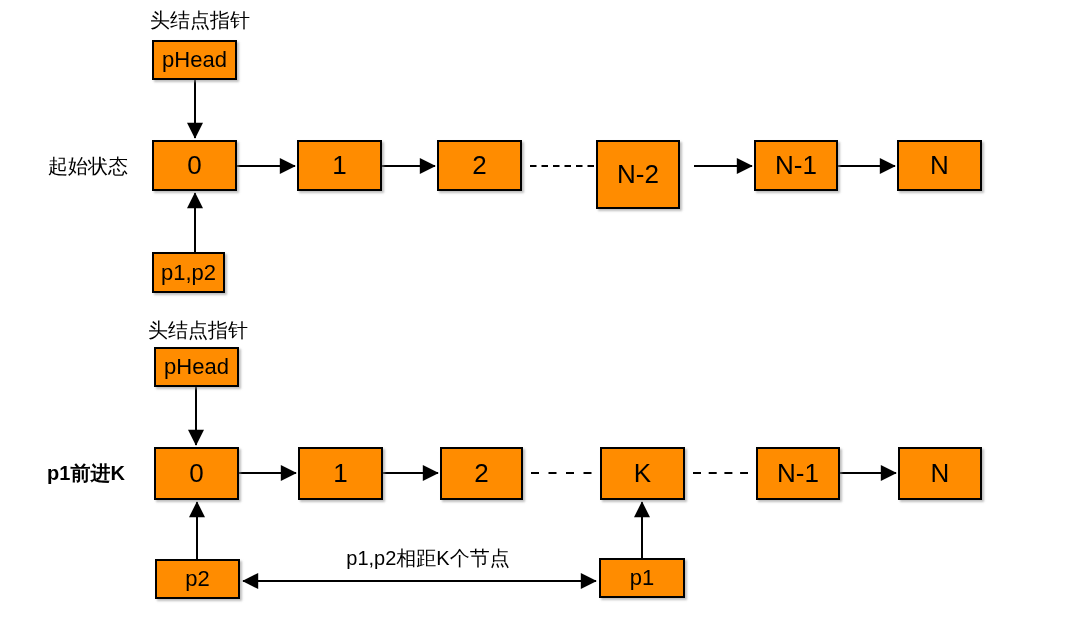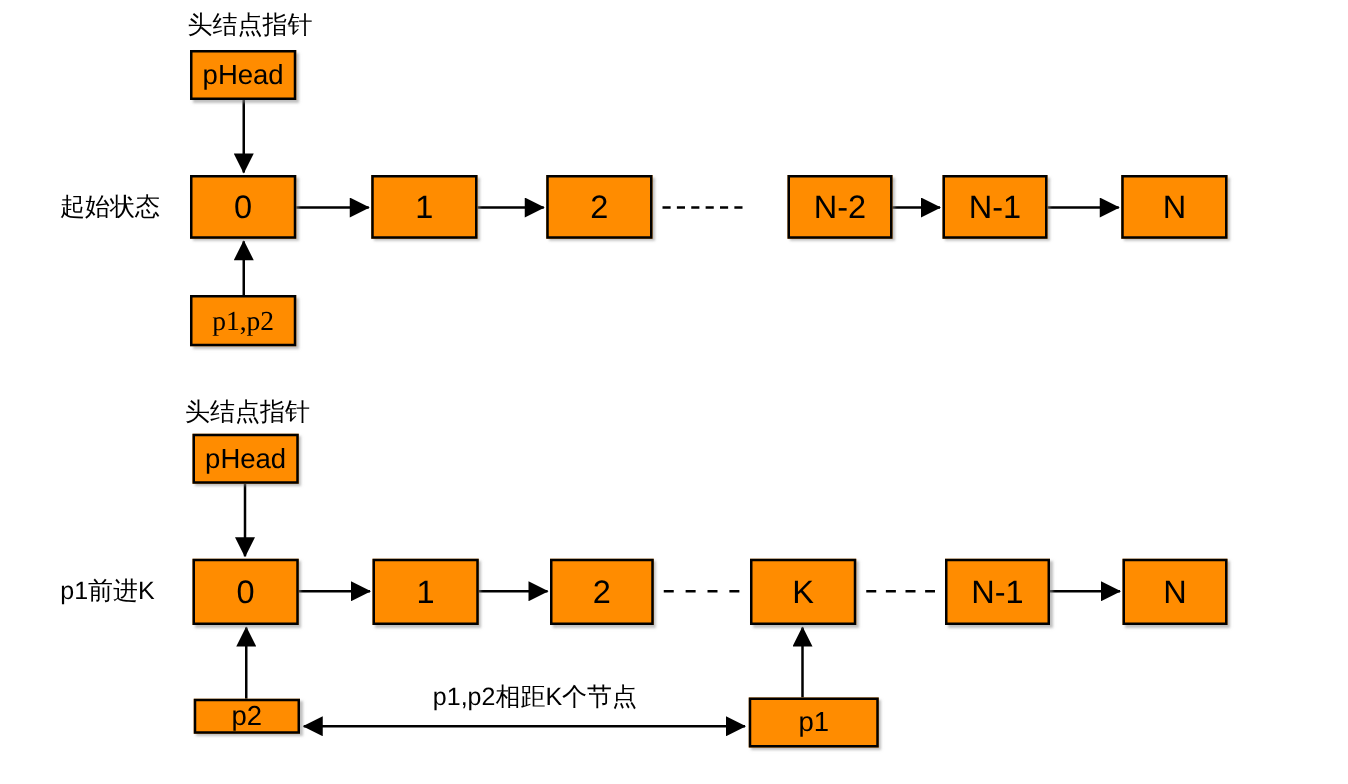--- a/index.html
+++ b/index.html
@@ -84,7 +84,7 @@
   <div class="box node" style="left:152px;top:140px;width:85px;height:51px;">0</div>
   <div class="box node" style="left:297px;top:140px;width:85px;height:51px;">1</div>
   <div class="box node" style="left:437px;top:140px;width:85px;height:51px;">2</div>
-  <div class="box node" style="left:630px;top:140px;width:84px;height:51px;">N-2</div>
+  <div class="box node" style="left:596px;top:140px;width:84px;height:69px;">N-2</div>
   <div class="box node" style="left:754px;top:140px;width:84px;height:51px;">N-1</div>
   <div class="box node" style="left:897px;top:140px;width:85px;height:51px;">N</div>
 

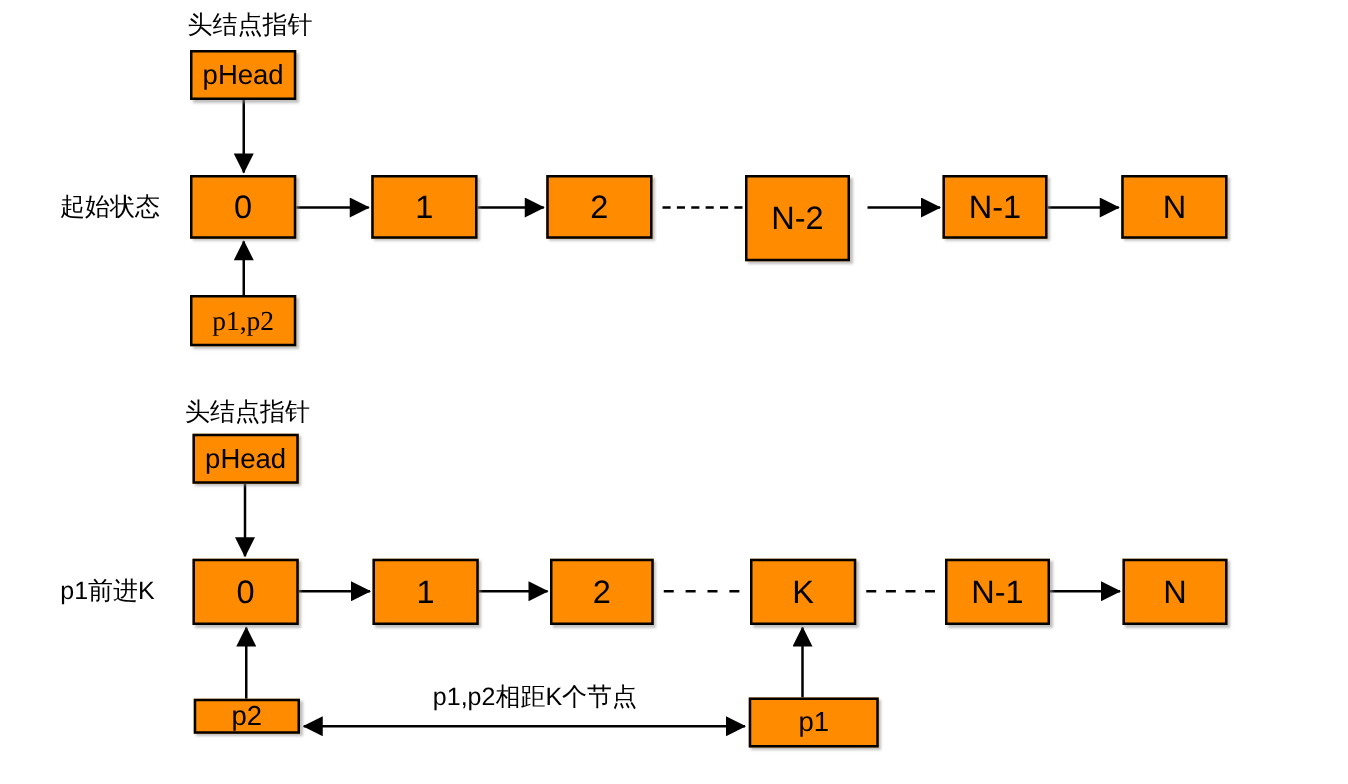--- a/index.html
+++ b/index.html
@@ -88,7 +88,7 @@
   <div class="box node" style="left:754px;top:140px;width:84px;height:51px;">N-1</div>
   <div class="box node" style="left:897px;top:140px;width:85px;height:51px;">N</div>
 
-  <div class="box pbox" style="left:152px;top:236px;width:85px;height:41px;font-family:Liberation Serif, serif;">p1,p2</div>
+  <div class="box pbox" style="left:152px;top:252px;width:73px;height:41px;">p1,p2</div>
 
   <div class="cjk-label" style="left:141px;top:318px;width:114px;">头结点指针</div>
 

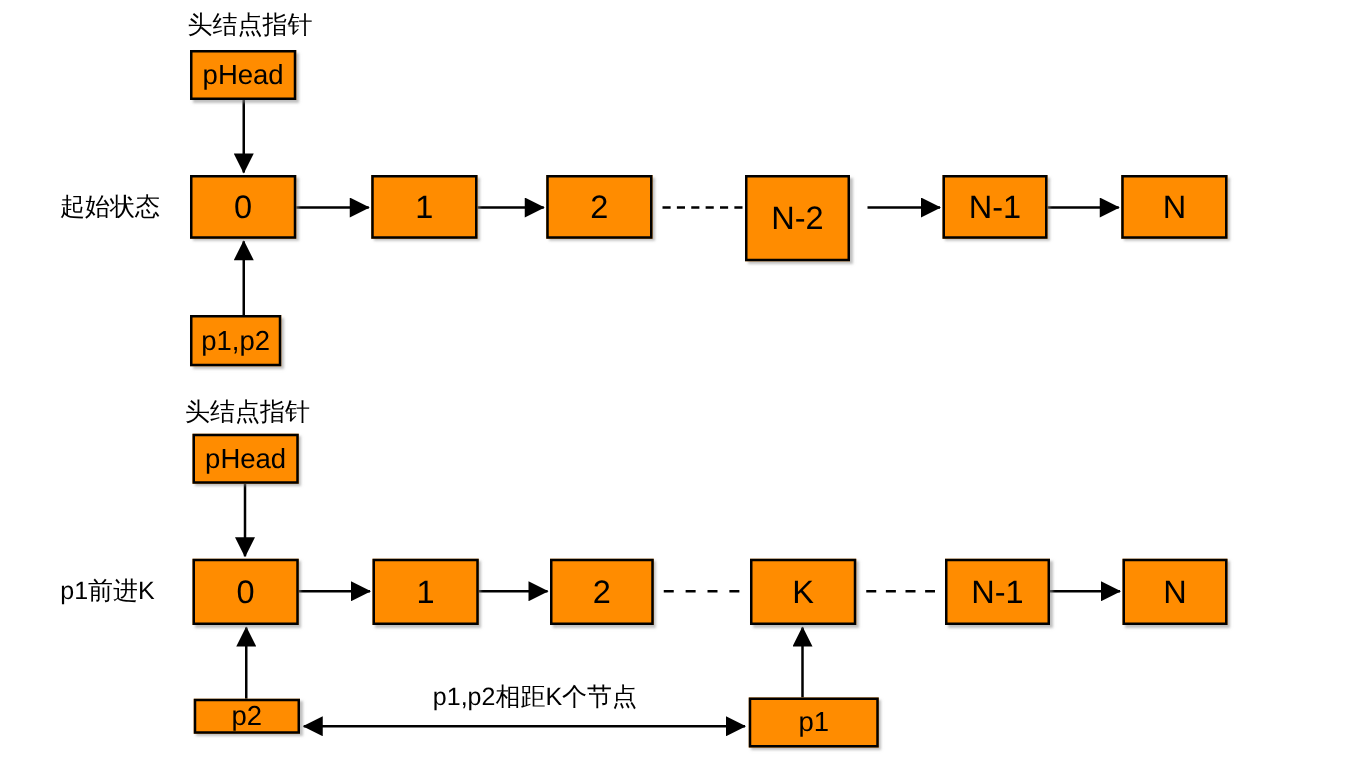--- a/index.html
+++ b/index.html
@@ -94,7 +94,7 @@
 
   <div class="box pbox" style="left:154px;top:347px;width:85px;height:40px;">pHead</div>
 
-  <div class="cjk-label" style="left:43px;top:461px;width:86px;">p1前进K</div>
+  <div class="cjk-label" style="left:43px;top:461px;width:86px;font-weight:bold;">p1前进K</div>
 
   <div class="box node" style="left:154px;top:447px;width:85px;height:53px;">0</div>
   <div class="box node" style="left:298px;top:447px;width:85px;height:53px;">1</div>

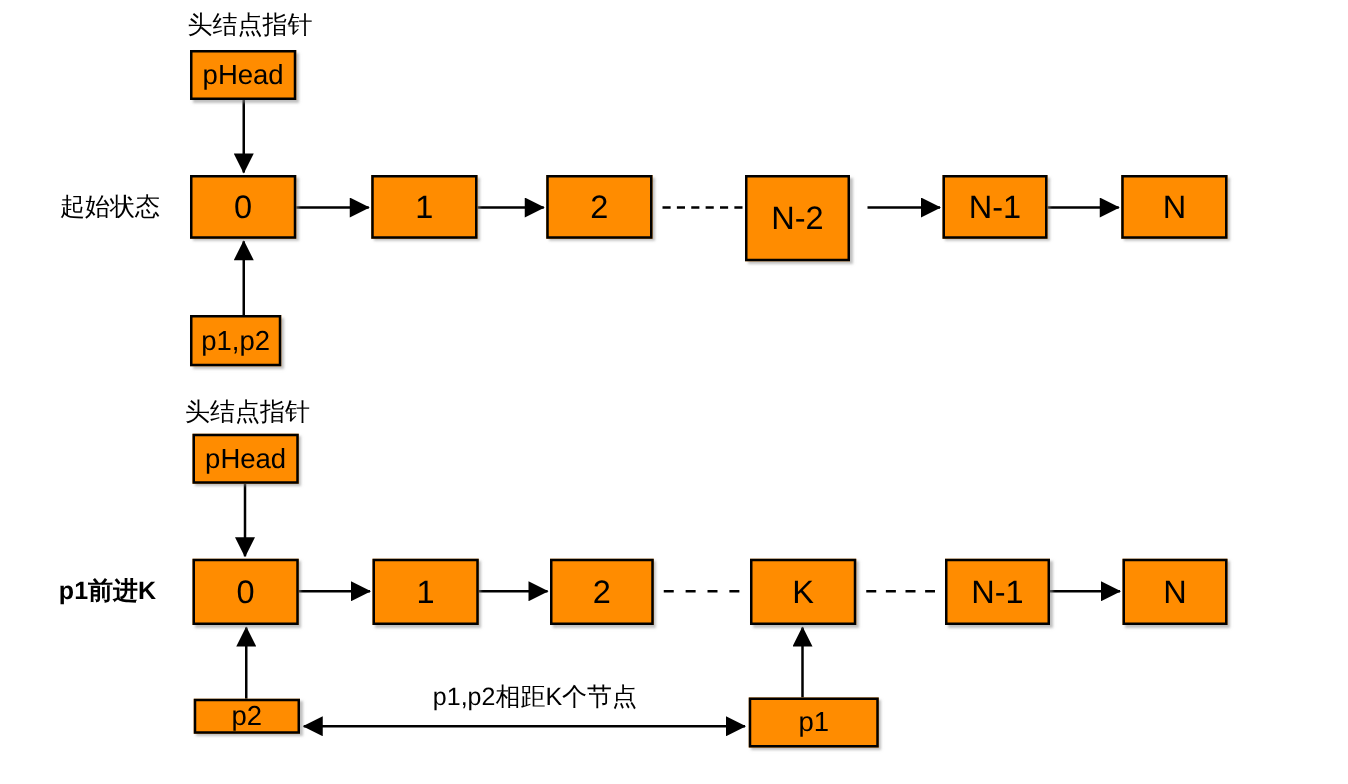--- a/index.html
+++ b/index.html
@@ -103,7 +103,7 @@
   <div class="box node" style="left:756px;top:447px;width:84px;height:53px;">N-1</div>
   <div class="box node" style="left:898px;top:447px;width:84px;height:53px;">N</div>
 
-  <div class="box pbox" style="left:155px;top:559px;width:85px;height:28px;">p2</div>
+  <div class="box pbox" style="left:155px;top:559px;width:85px;height:40px;">p2</div>
   <div class="box pbox" style="left:599px;top:558px;width:104px;height:40px;">p1</div>
 
   <div class="cjk-label" style="left:328px;top:546px;width:200px;">p1,p2相距K个节点</div>

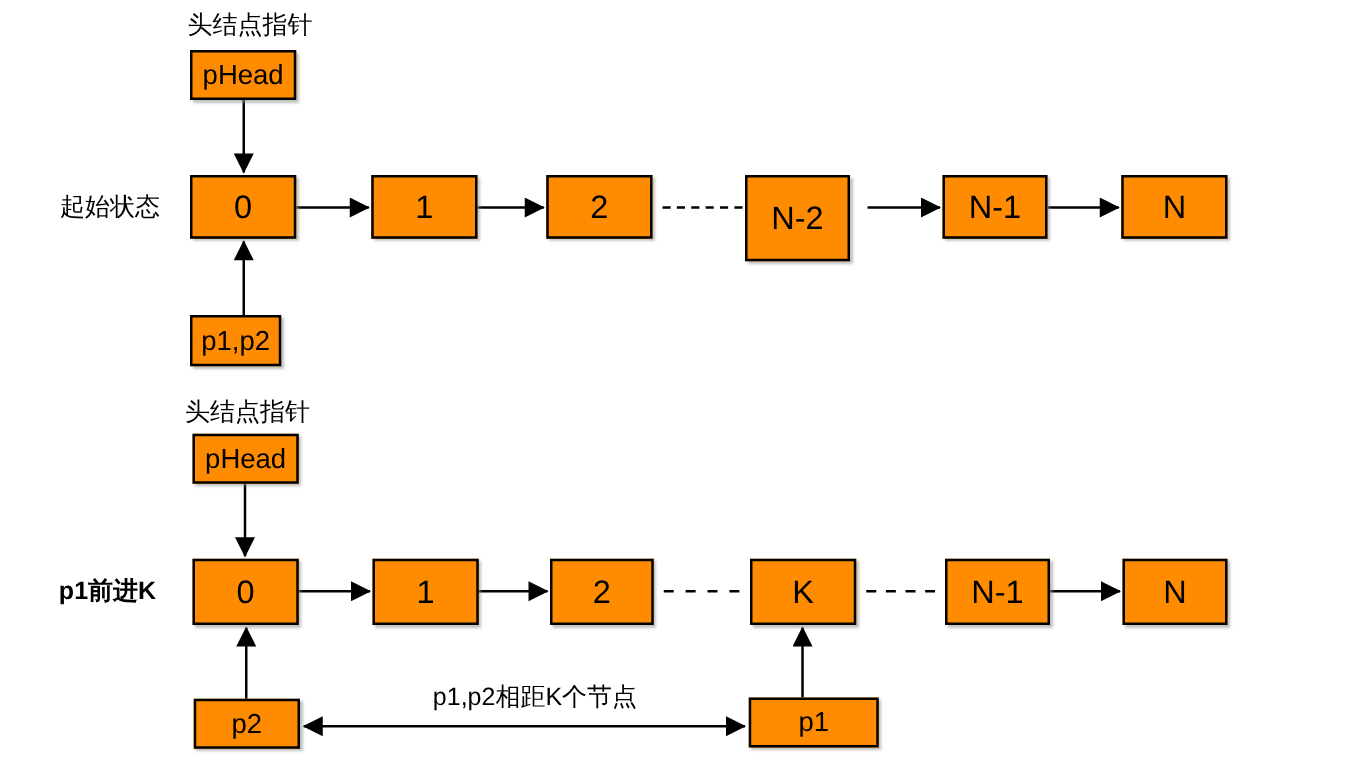--- a/index.html
+++ b/index.html
@@ -104,7 +104,7 @@
   <div class="box node" style="left:898px;top:447px;width:84px;height:53px;">N</div>
 
   <div class="box pbox" style="left:155px;top:559px;width:85px;height:40px;">p2</div>
-  <div class="box pbox" style="left:599px;top:558px;width:104px;height:40px;">p1</div>
+  <div class="box pbox" style="left:599px;top:558px;width:86px;height:40px;">p1</div>
 
   <div class="cjk-label" style="left:328px;top:546px;width:200px;">p1,p2相距K个节点</div>
 

